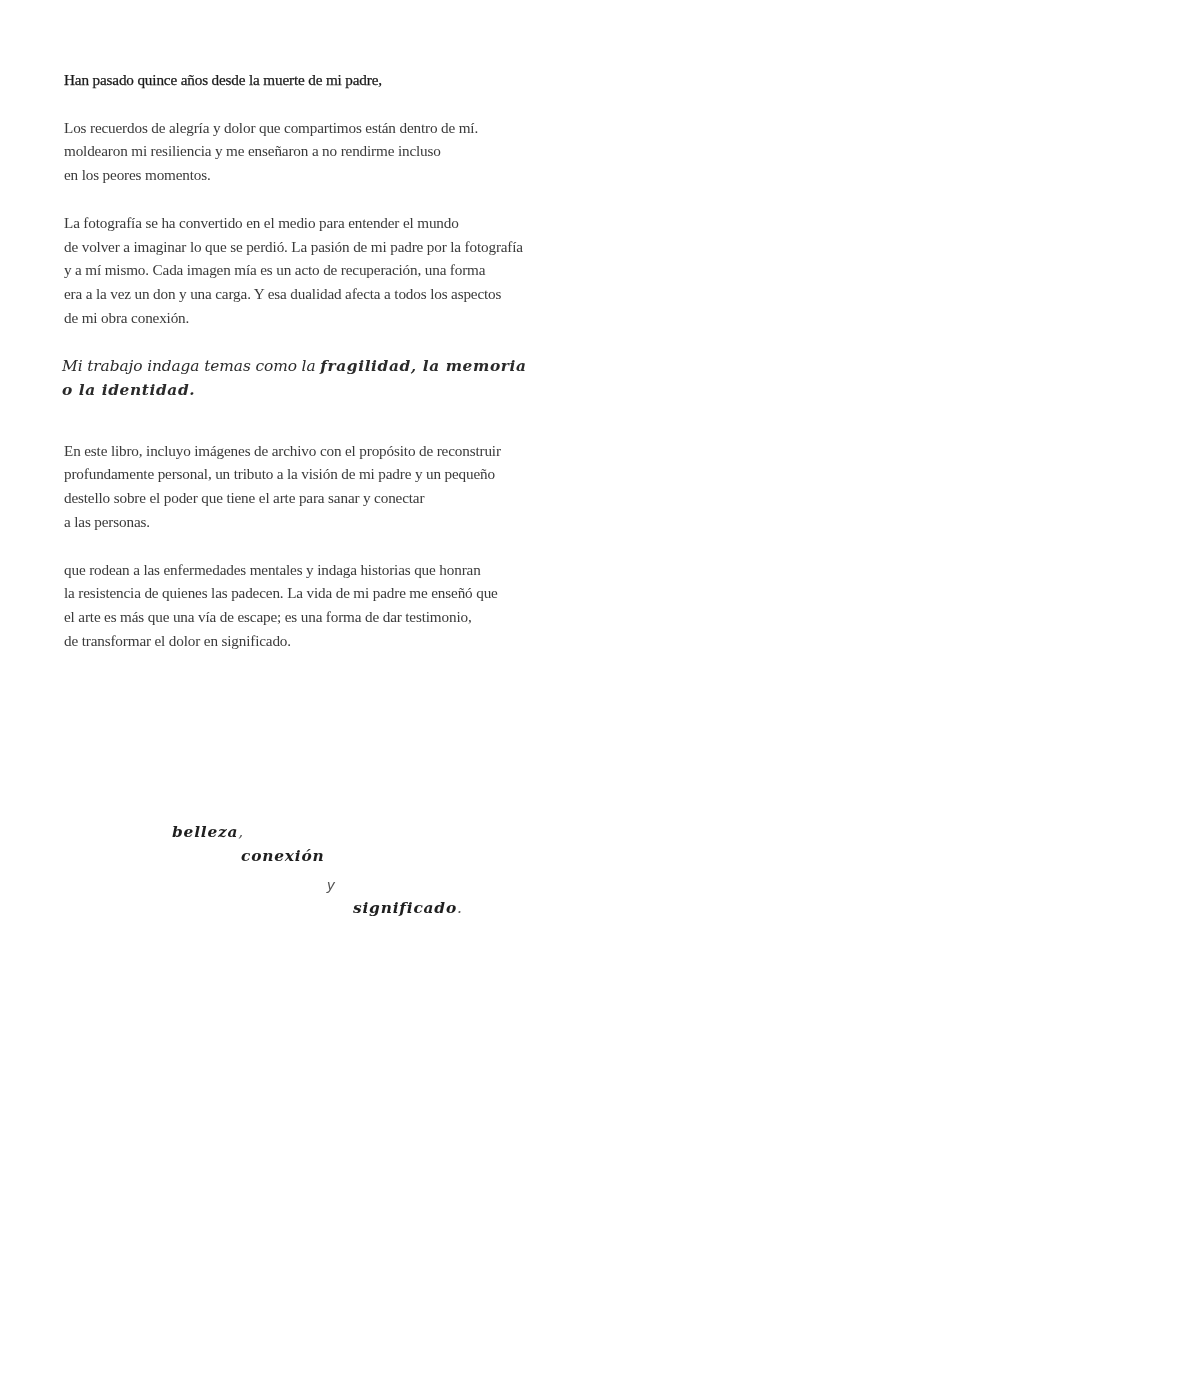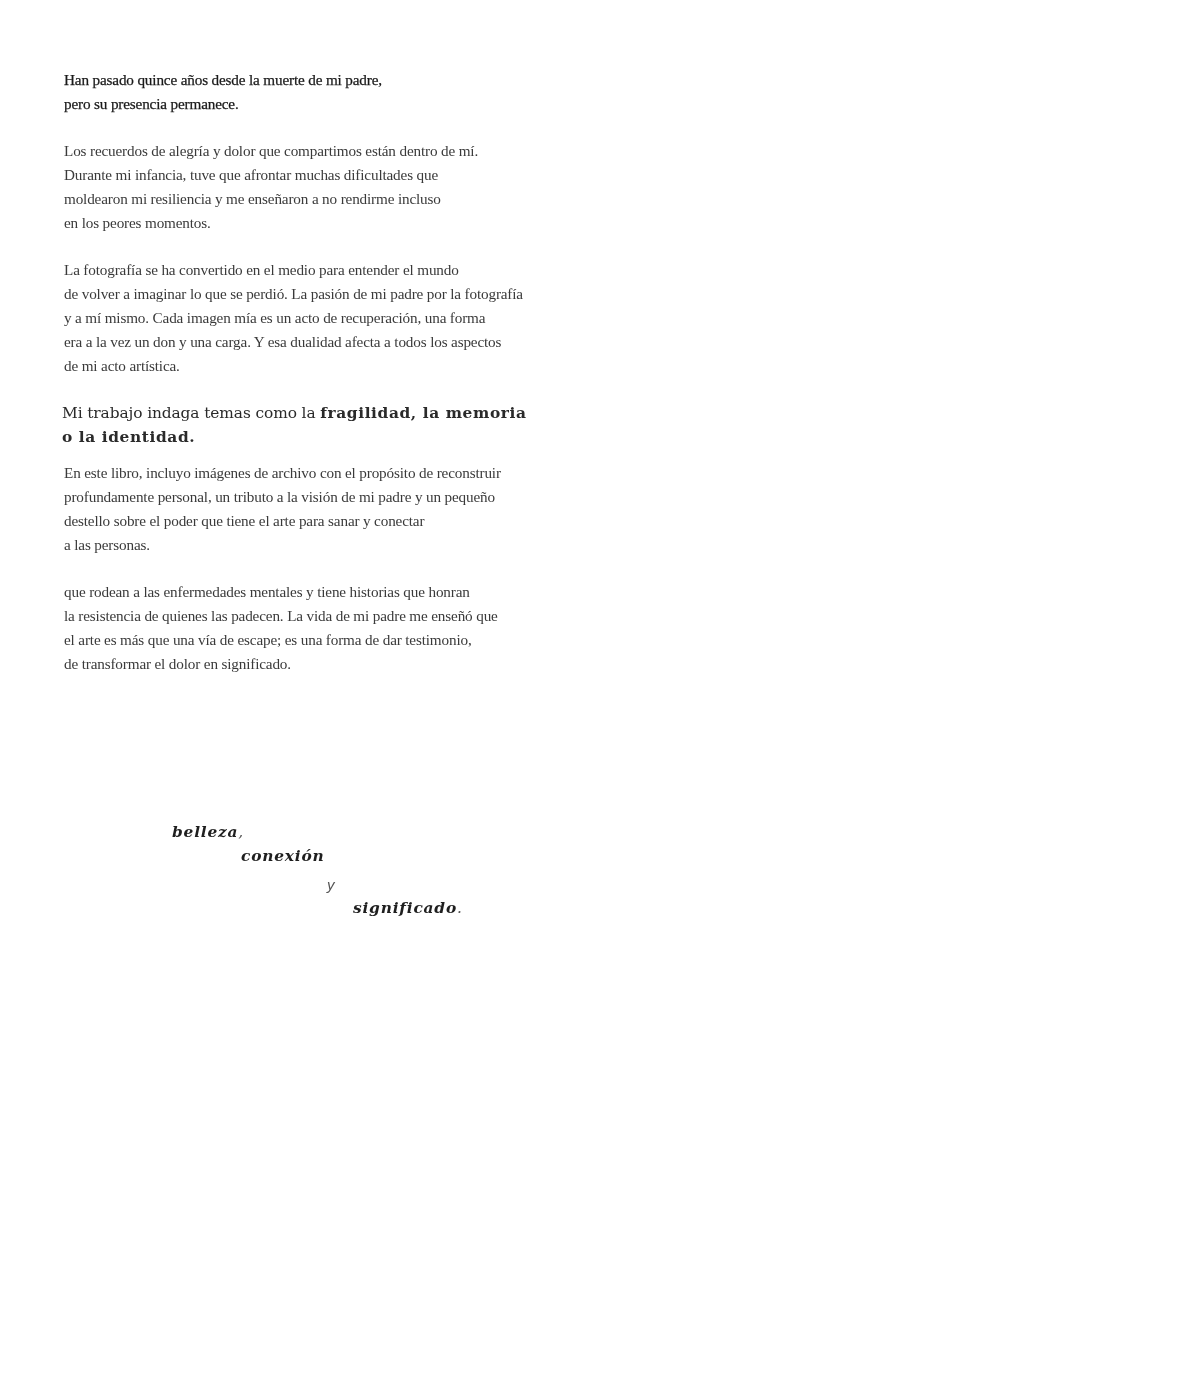--- a/index.html
+++ b/index.html
@@ -91,7 +91,6 @@
 
   <p class="para lead">
     <span class="line">Han pasado quince años desde la muerte de mi padre,</span>
-    <span class="line">pero su presencia permanece.</span>
   </p>
 
   <p class="para">

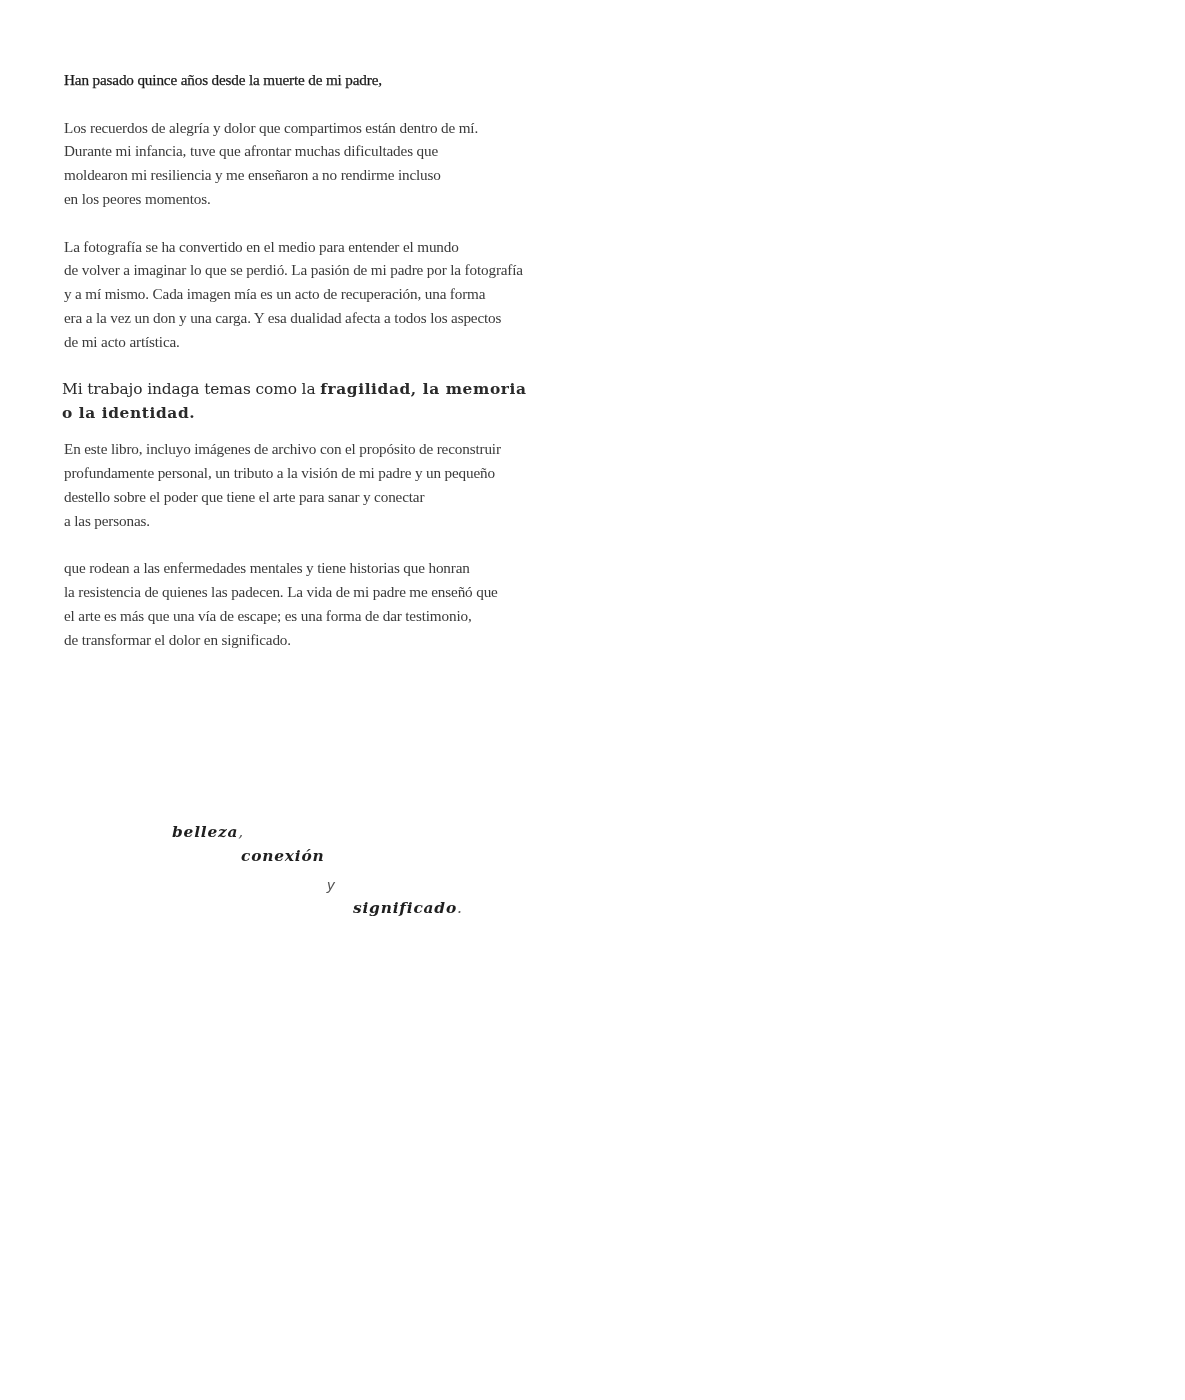--- a/index.html
+++ b/index.html
@@ -95,7 +95,6 @@
 
   <p class="para">
     <span class="line">Los recuerdos de alegría y dolor que compartimos están dentro de mí.</span>
-    <span class="line">Durante mi infancia, tuve que afrontar muchas dificultades que</span>
     <span class="line">moldearon mi resiliencia y me enseñaron a no rendirme incluso</span>
     <span class="line">en los peores momentos.</span>
   </p>

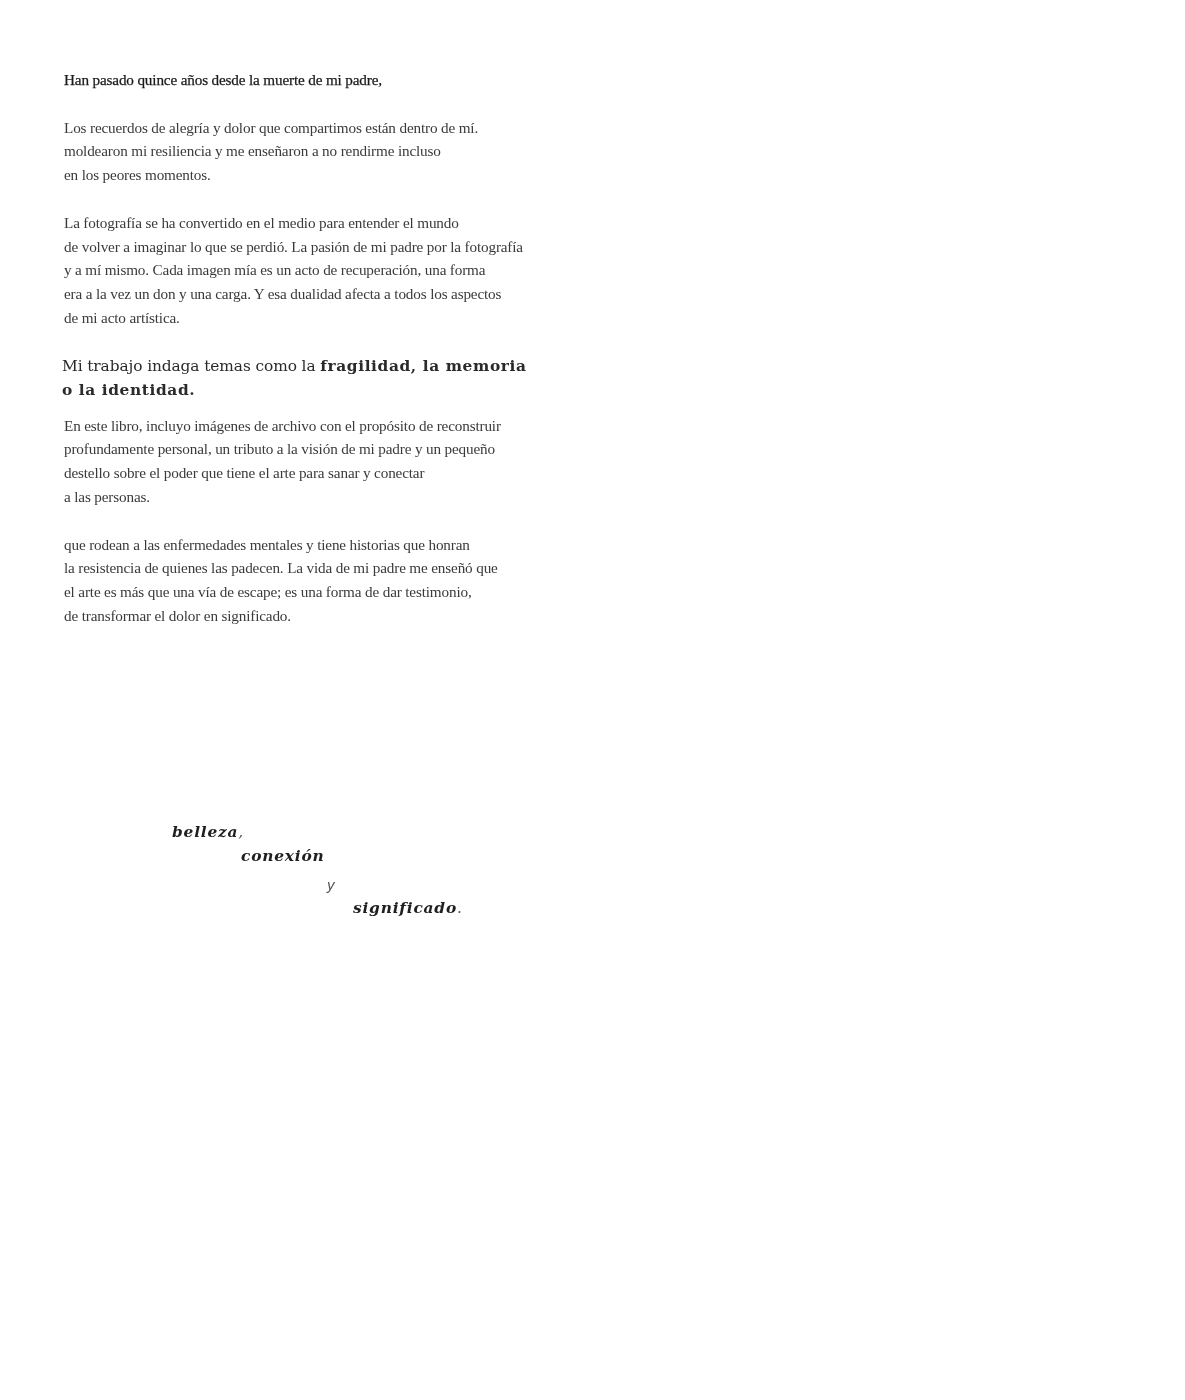--- a/index.html
+++ b/index.html
@@ -104,7 +104,7 @@
     <span class="line">de volver a imaginar lo que se perdió. La pasión de mi padre por la fotografía</span>
     <span class="line">y a mí mismo. Cada imagen mía es un acto de recuperación, una forma</span>
     <span class="line">era a la vez un don y una carga. Y esa dualidad afecta a todos los aspectos</span>
-    <span class="line">de mi acto artística.</span>
+    <span class="line">de mi obra conexión.</span>
   </p>
 
   <p class="quote">

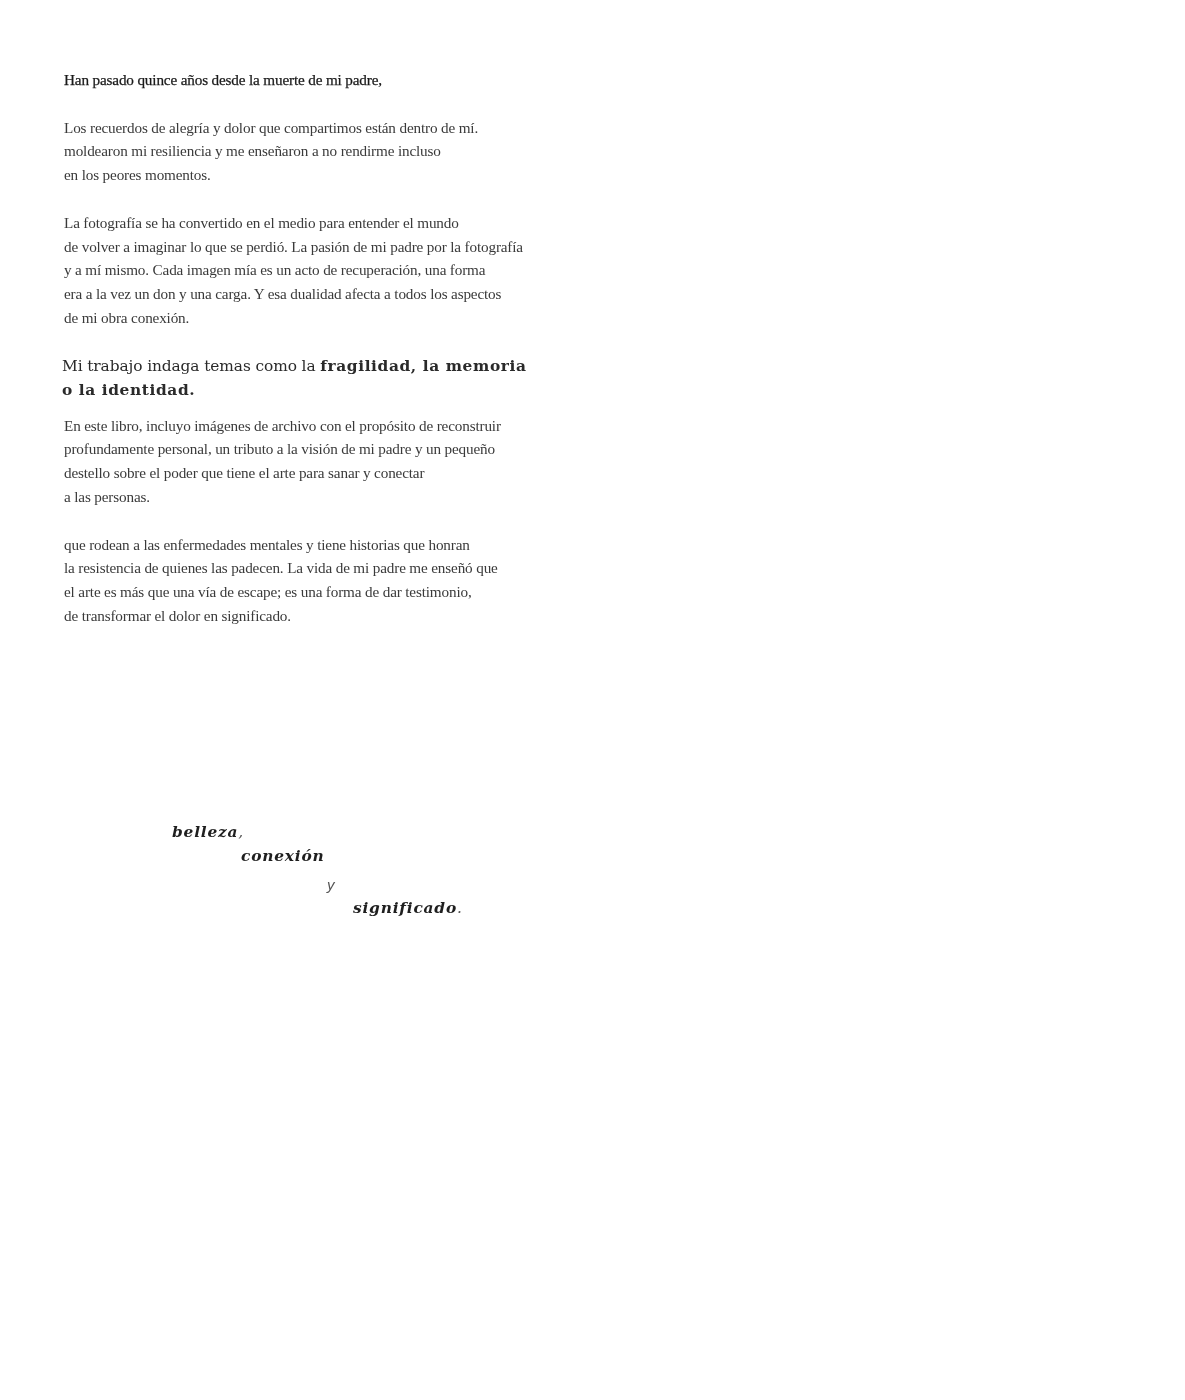--- a/index.html
+++ b/index.html
@@ -38,10 +38,11 @@
     }
     .quote {
       font-family: "DejaVu Serif", serif;
+      font-style: italic;
       font-size: 15.4px;
       line-height: 24px;
       color: #2a2a2a;
-      margin: 0 0 12px -2px;
+      margin: 0 0 37px -2px;
       white-space: nowrap;
     }
     .quote .line { display: block; }

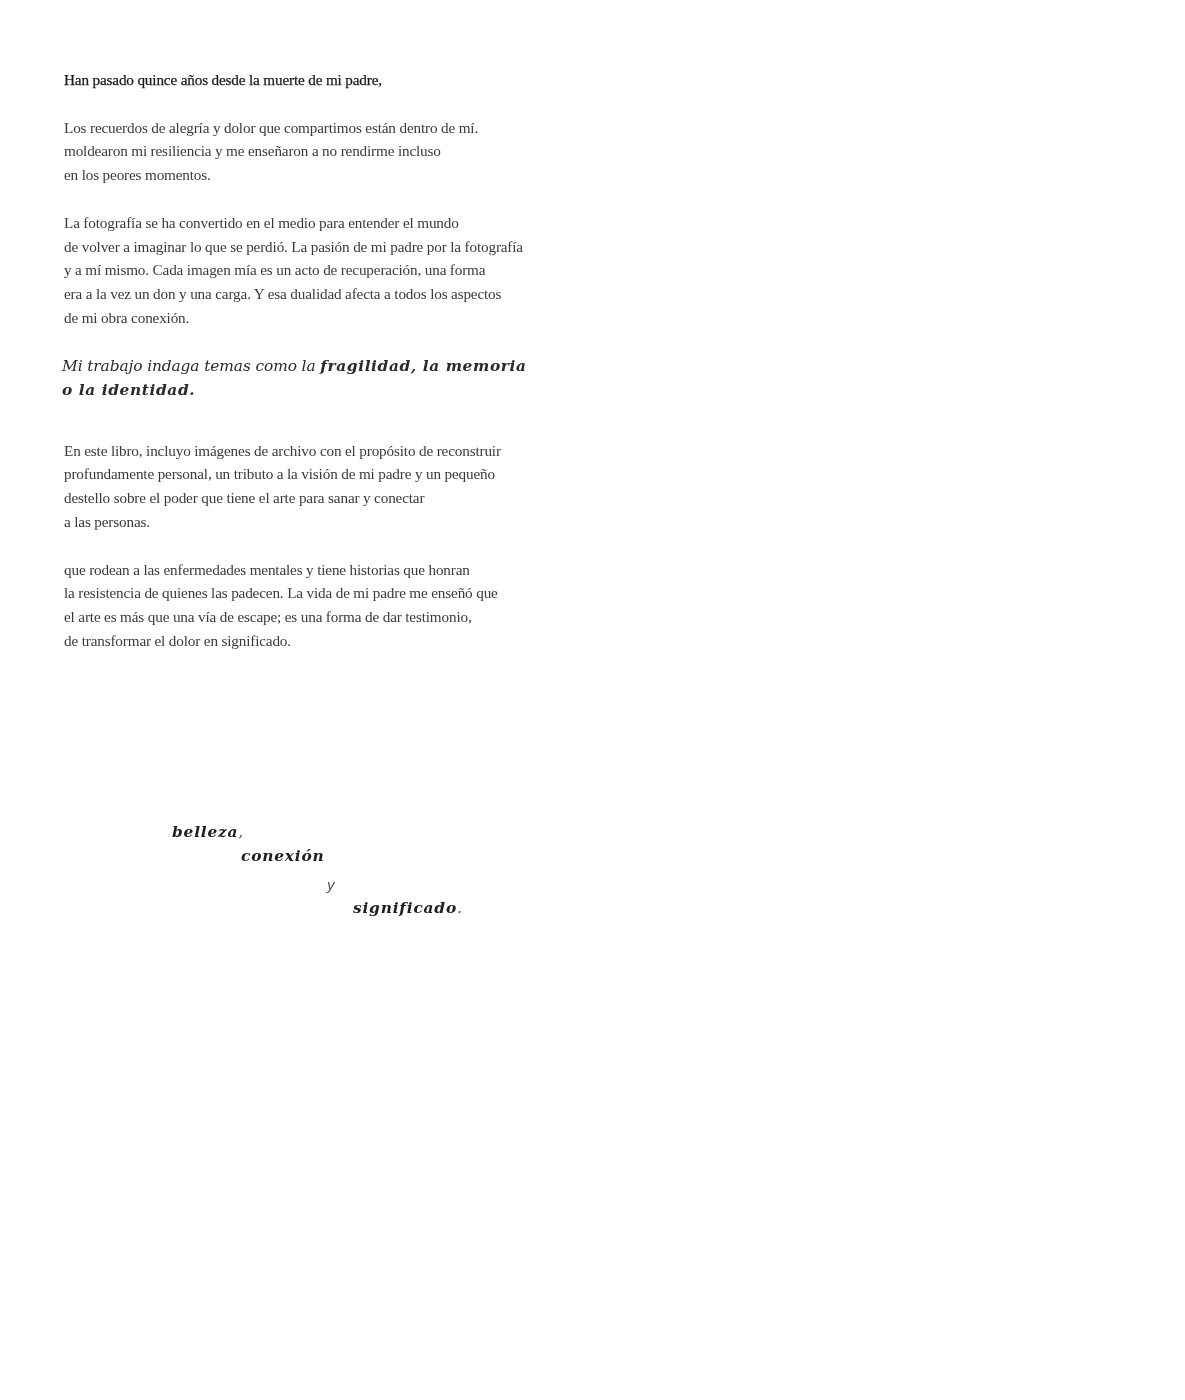--- a/index.html
+++ b/index.html
@@ -121,7 +121,7 @@
   </p>
 
   <p class="para">
-    <span class="line">que rodean a las enfermedades mentales y tiene historias que honran</span>
+    <span class="line">que rodean a las enfermedades mentales y indaga historias que honran</span>
     <span class="line">la resistencia de quienes las padecen. La vida de mi padre me enseñó que</span>
     <span class="line">el arte es más que una vía de escape; es una forma de dar testimonio,</span>
     <span class="line">de transformar el dolor en significado.</span>

